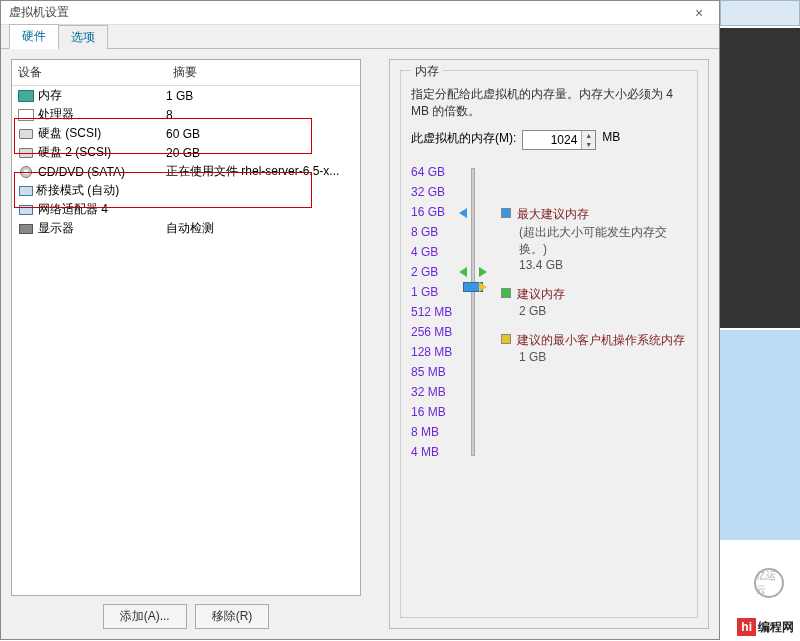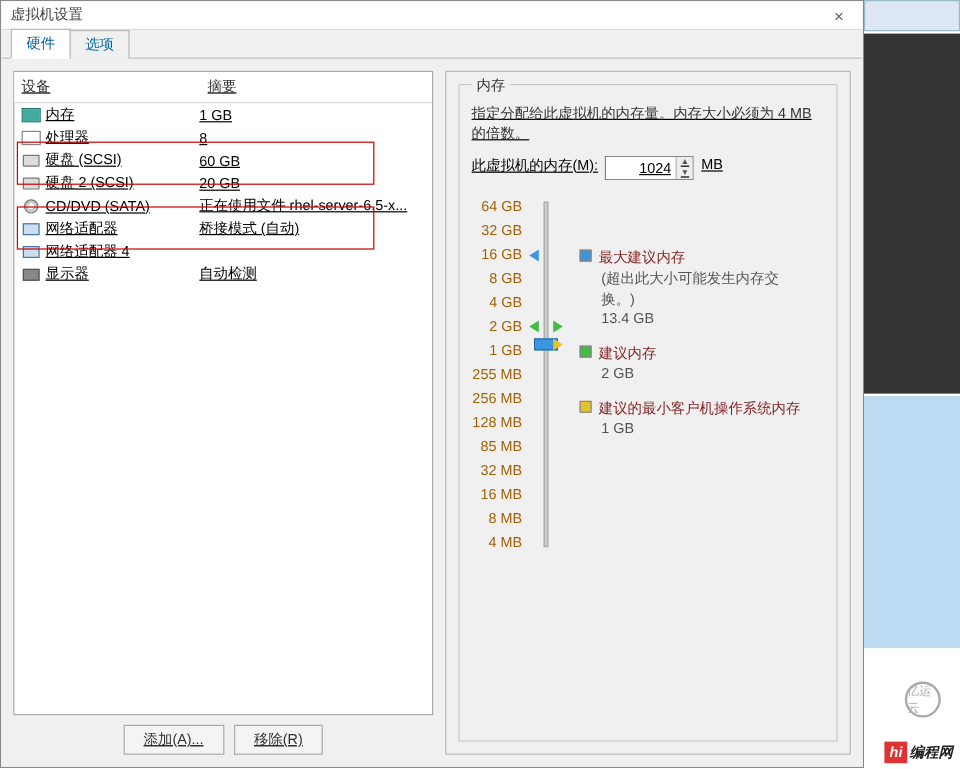--- a/index.html
+++ b/index.html
@@ -10,7 +10,7 @@
   .tabs { height: 24px; display: flex; align-items: flex-end; padding-left: 8px; background: #f0f0f0; border-bottom: 1px solid #bbb; }
   .tab { padding: 3px 12px; border: 1px solid #bbb; border-bottom: none; background: #f0f0f0; margin-right: -1px; color: #0369a1; position: relative; top: 1px; }
   .tab.active { background: #fff; border-bottom: 1px solid #fff; }
-  .body { flex: 1; display: flex; padding: 10px; background: #f0f0f0; gap: 10px; min-height: 0; text-decoration: underline; }
+  .body { flex: 1; display: flex; padding: 10px; background: #f0f0f0; gap: 28px; min-height: 0; }
   .leftpanel { width: 350px; display: flex; flex-direction: column; }
   .devlist { flex: 1; border: 1px solid #aaa; background: #fff; position: relative; }
   .devheaders { display: flex; border-bottom: 1px solid #ddd; font-weight: 400; color: #333; background: #fff; }

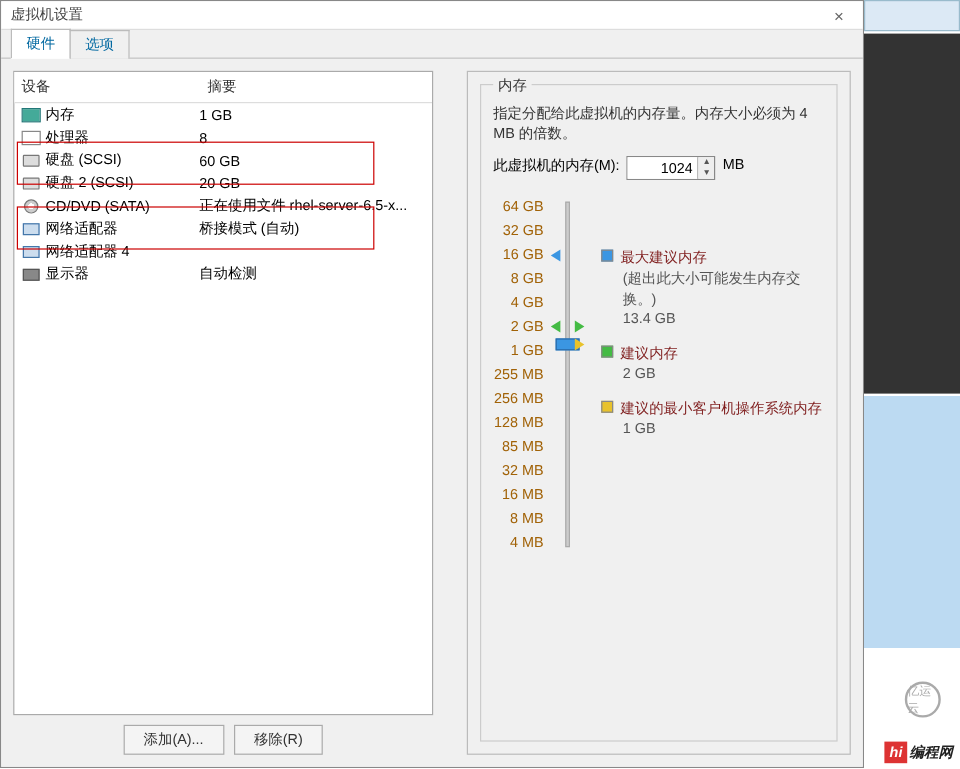--- a/index.html
+++ b/index.html
@@ -44,7 +44,7 @@
   .spinbtns div { flex: 1; font-size: 7px; text-align: center; line-height: 9px; color: #555; background: #eee; }
   .slider-area { position: relative; margin-top: 12px; height: 300px; }
   .tickcol { position: absolute; left: 0; top: 0; width: 46px; }
-  .tick { height: 20px; text-align: right; padding-right: 4px; color: #a16207; line-height: 20px; }
+  .tick { height: 20px; text-align: left; padding-right: 4px; color: #6d28d9; line-height: 20px; }
   .track { position: absolute; left: 60px; top: 6px; width: 4px; height: 288px; background: #ccc; border: 1px solid #aaa; }
   .thumb { position: absolute; left: 52px; width: 20px; height: 10px; background: #3b96e2; border: 1px solid #2a6aa8; }
   .marker { position: absolute; width: 0; height: 0; border-top: 5px solid transparent; border-bottom: 5px solid transparent; }

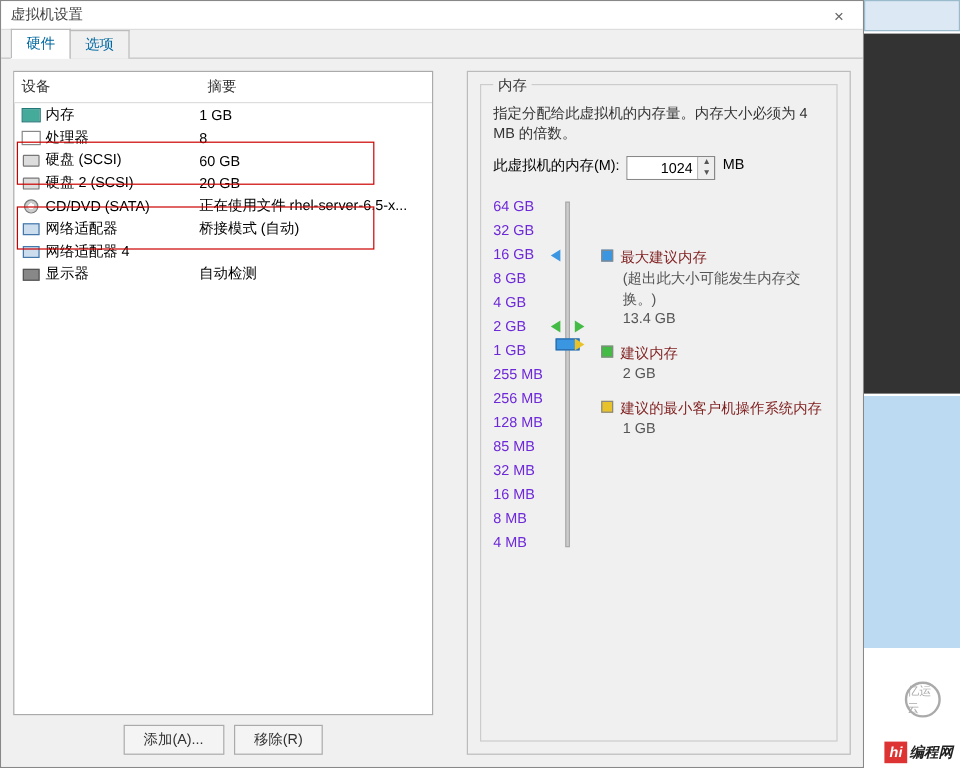--- a/index.html
+++ b/index.html
@@ -137,7 +137,6 @@
               <span class="iconcell">
                 <span class="ic ic-net"></span>
               </span>
-    <span class="namecell">网络适配器</span>
     <span class="sumcell">桥接模式 (自动)</span>
             </div>
             <div class="row">

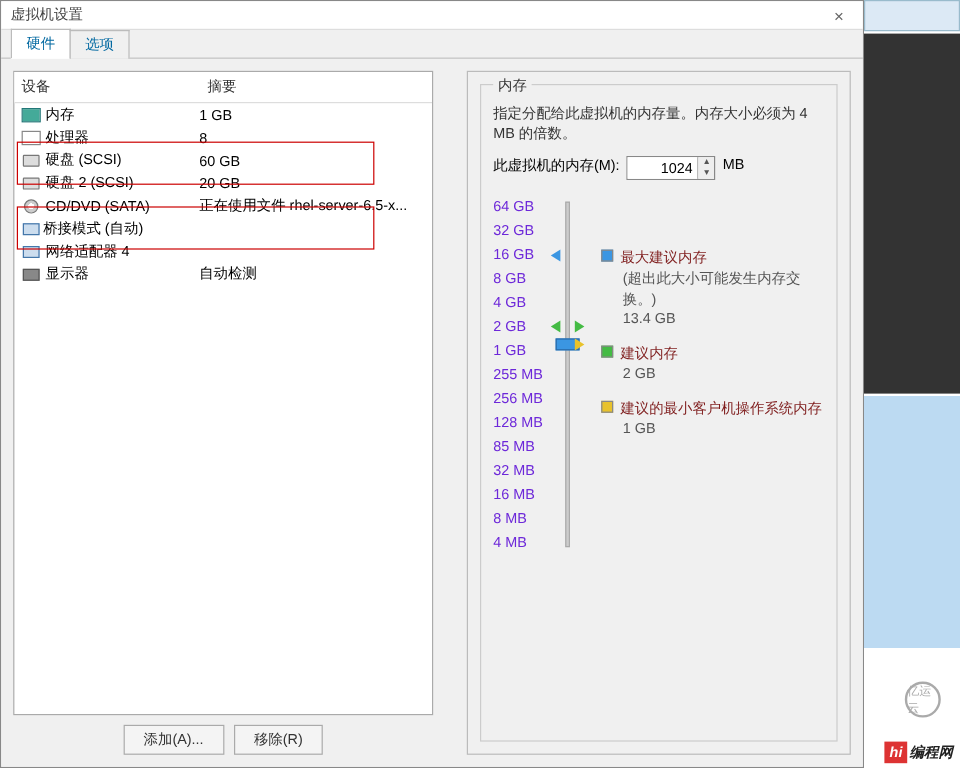--- a/index.html
+++ b/index.html
@@ -185,7 +185,7 @@
               <div class="tick">4 GB</div>
               <div class="tick">2 GB</div>
               <div class="tick">1 GB</div>
-              <div class="tick">255 MB</div>
+              <div class="tick">512 MB</div>
               <div class="tick">256 MB</div>
               <div class="tick">128 MB</div>
               <div class="tick">85 MB</div>

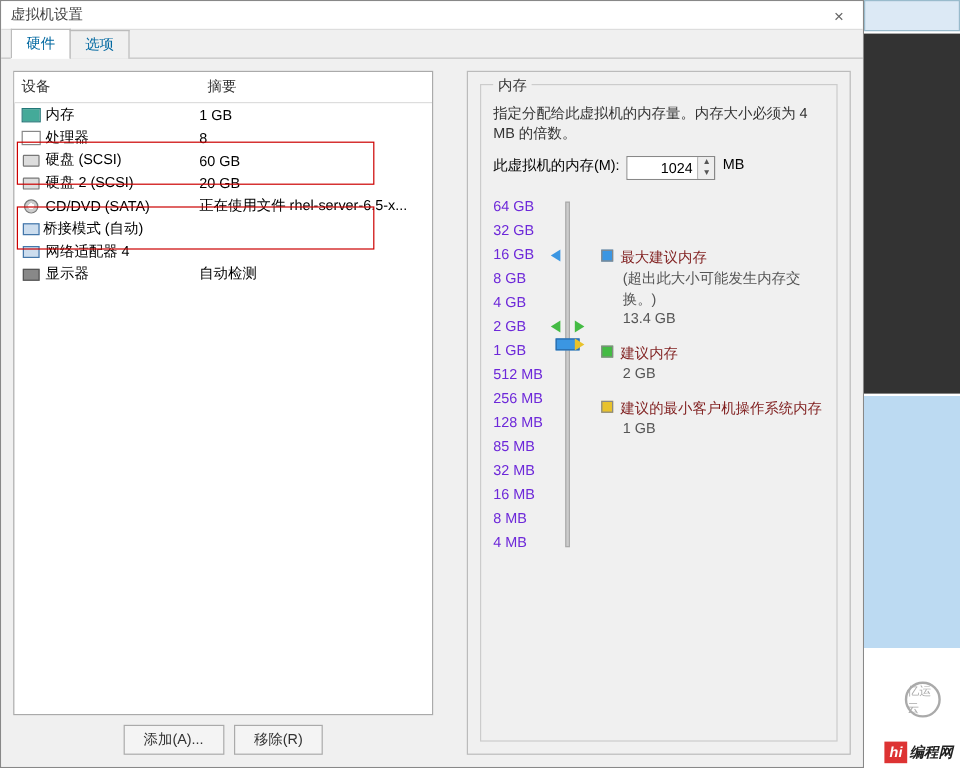--- a/index.html
+++ b/index.html
@@ -60,7 +60,7 @@
   .bg-dark { background: #333; height: 300px; margin-top: 2px; }
   .bg-light { background: #bcdaf2; height: 210px; margin-top: 2px; }
   .bg-white { background: #fff; height: 100px; margin-top: 2px; position: relative; }
-  .logo { position: absolute; right: 6px; bottom: 6px; display: flex; align-items: center; gap: 2px; font-weight: bold; font-size: 18px; font-style: italic; }
+  .logo { position: absolute; right: 6px; bottom: 6px; display: flex; align-items: center; gap: 2px; font-weight: bold; font-size: 18px; }
   .logo .l1 { background: #d33; color: #fff; padding: 2px 4px; }
   .logo .l2 { color: #222; }
   .wm { position: absolute; right: 16px; bottom: 44px; width: 30px; height: 30px; border: 2px solid #aaa; border-radius: 50%; display:flex; align-items:center; justify-content:center; color:#aaa; font-size:10px;}

